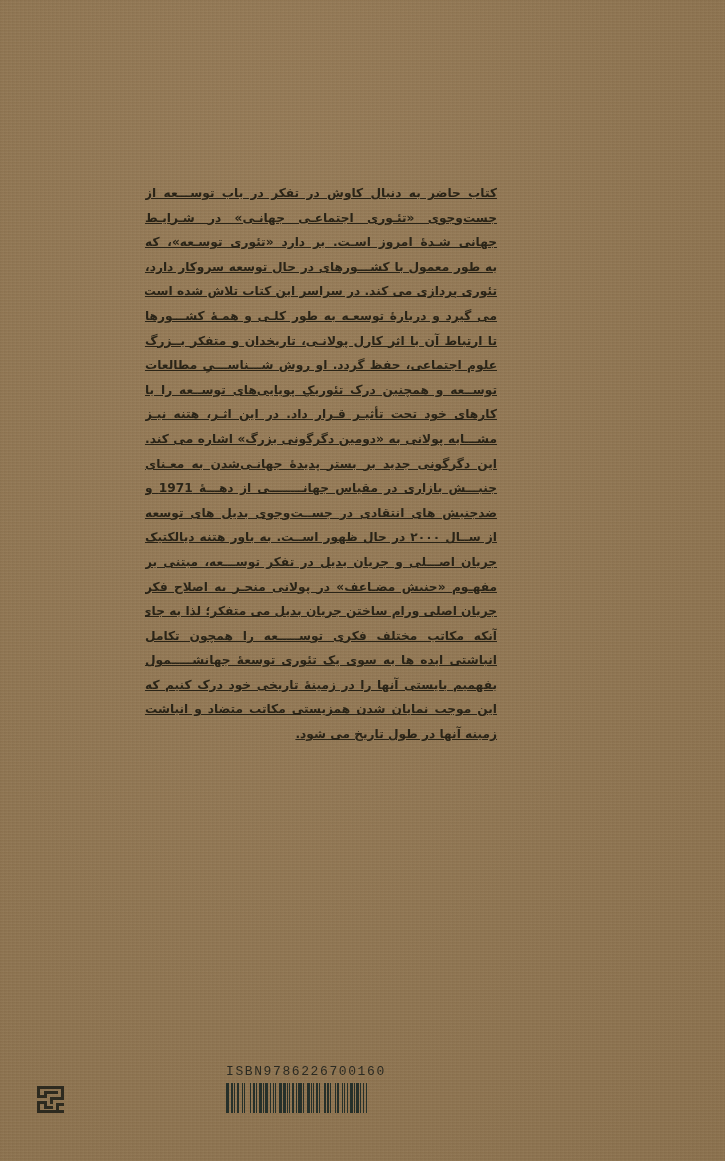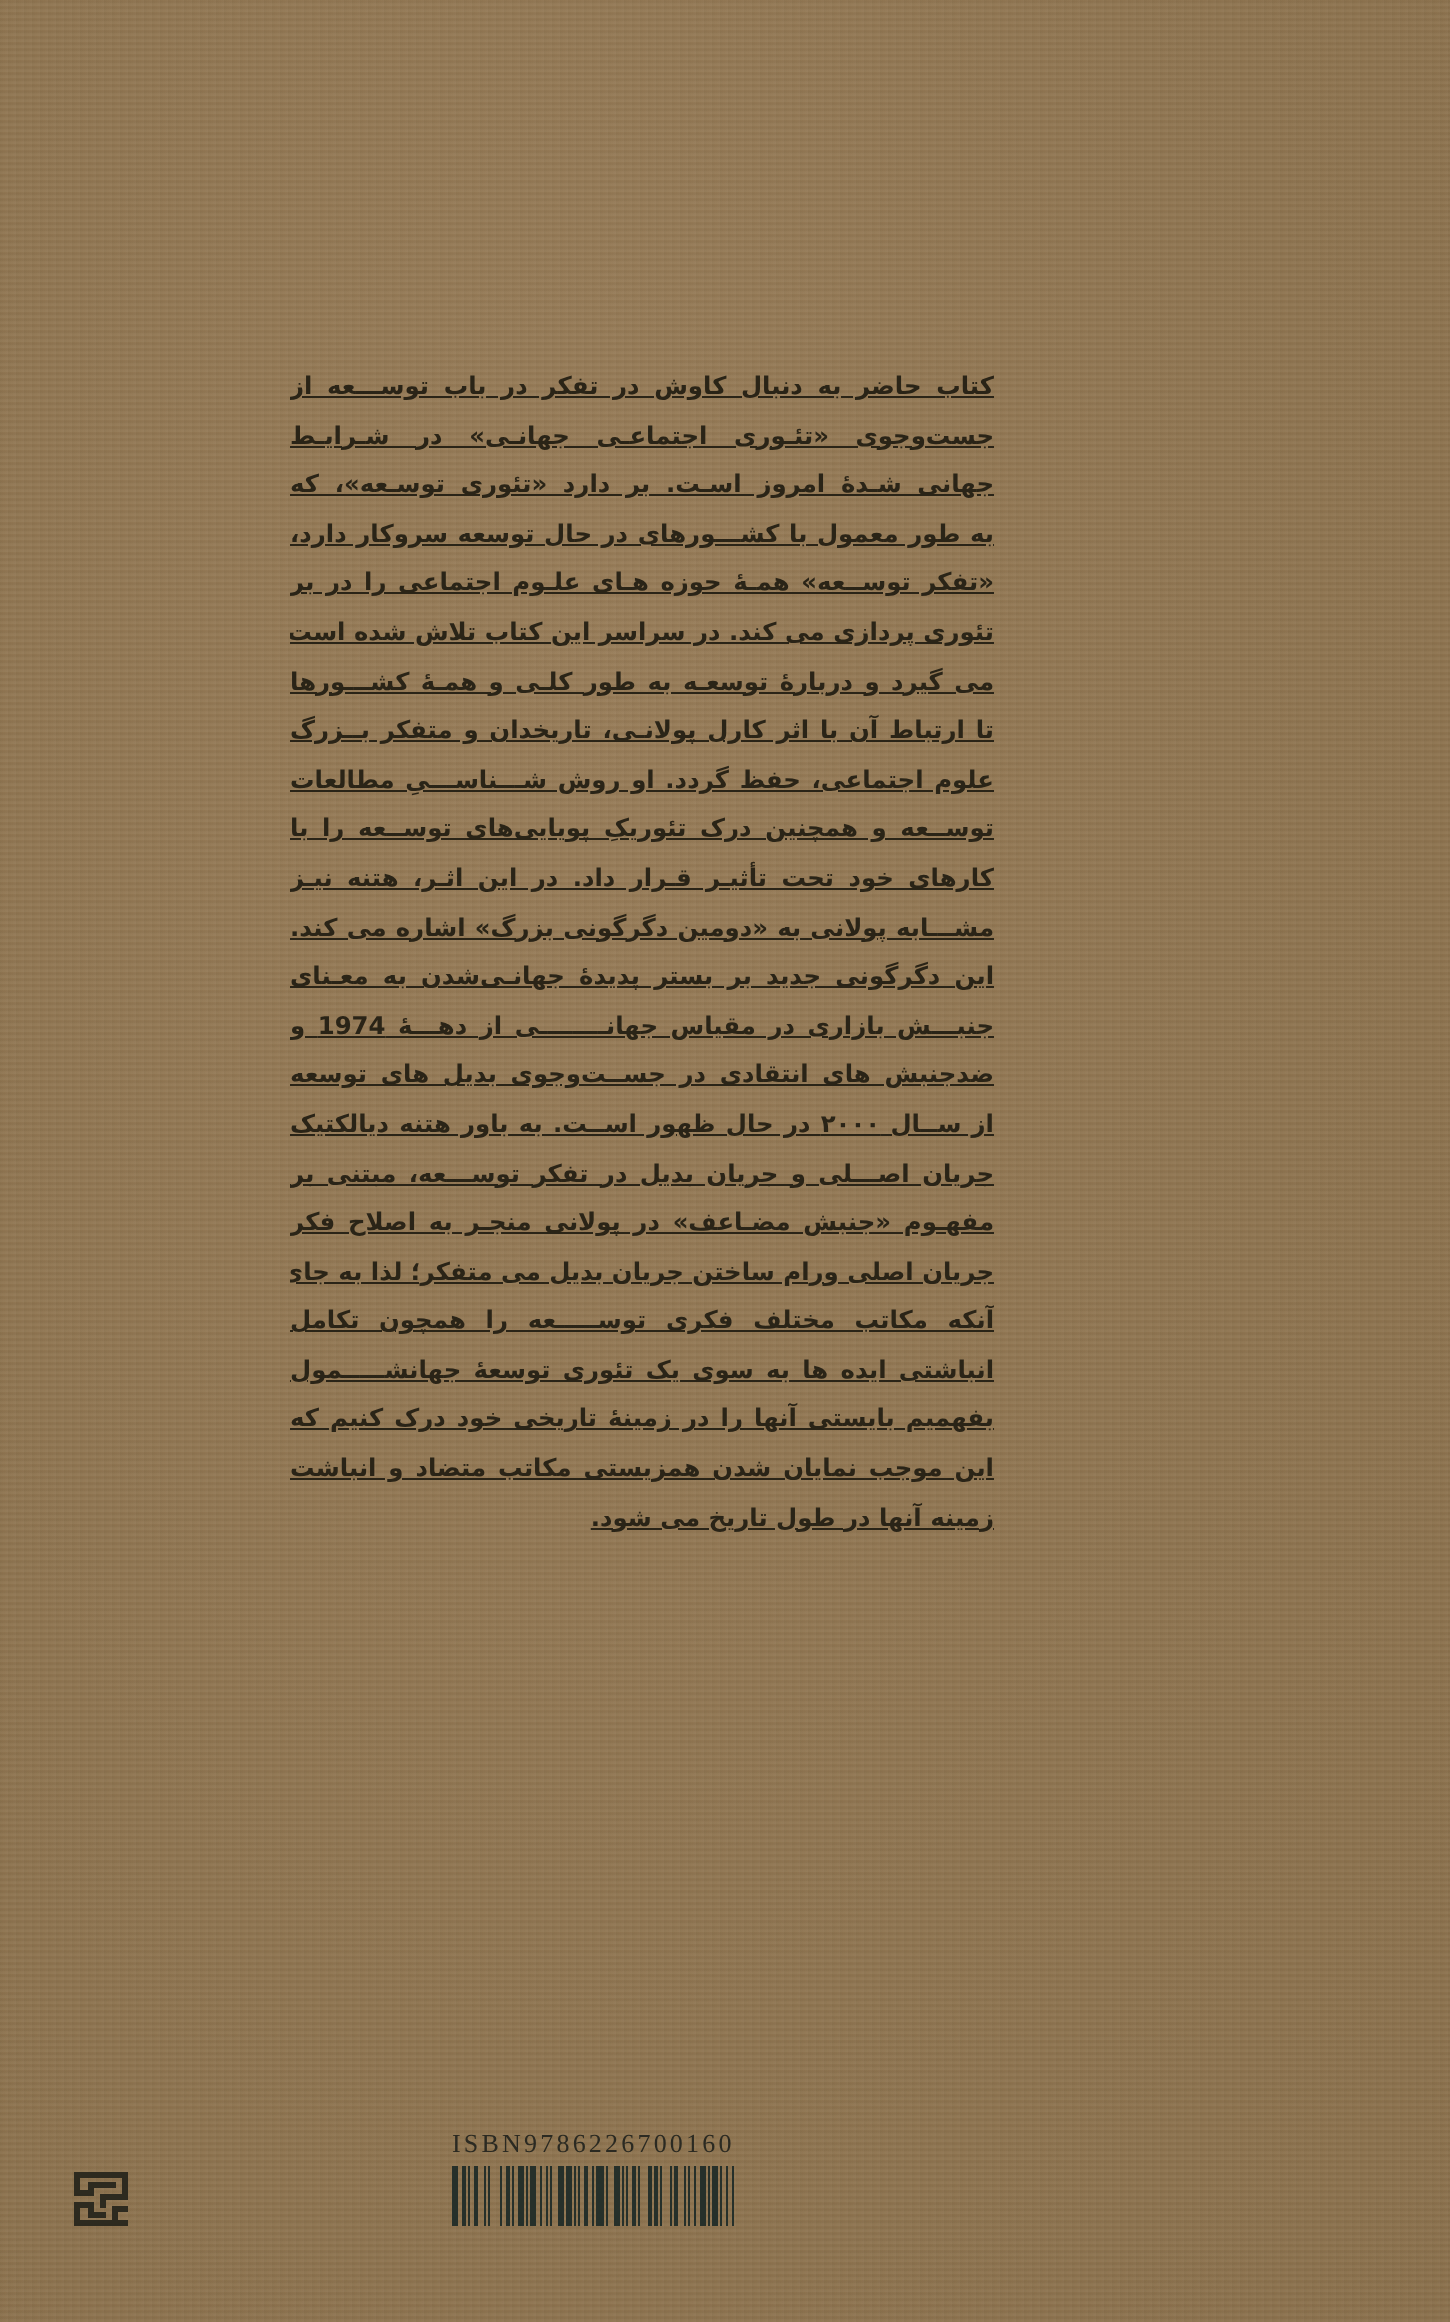--- a/index.html
+++ b/index.html
@@ -88,7 +88,6 @@
   <span class="line">جست‌وجوی «تئـوری اجتماعـی جهانـی» در شـرایـط</span>
   <span class="line">جهانی شـدهٔ امروز اسـت. بر دارد «تئوری توسـعه»، که</span>
   <span class="line">به طور معمول با کشـــورهای در حال توسعه سروکار دارد،</span>
-  <span class="line">«تفکر توســعه» همـهٔ حوزه هـای علـوم اجتماعی را در بر</span>
   <span class="line">تئوری پردازی می کند. در سراسر این کتاب تلاش شده است</span>
   <span class="line">می گیرد و دربارهٔ توسعـه به طور کلـی و همـهٔ کشـــورها</span>
   <span class="line">تا ارتباط آن با اثر کارل پولانـی، تاریخدان و متفکر بــزرگ</span>

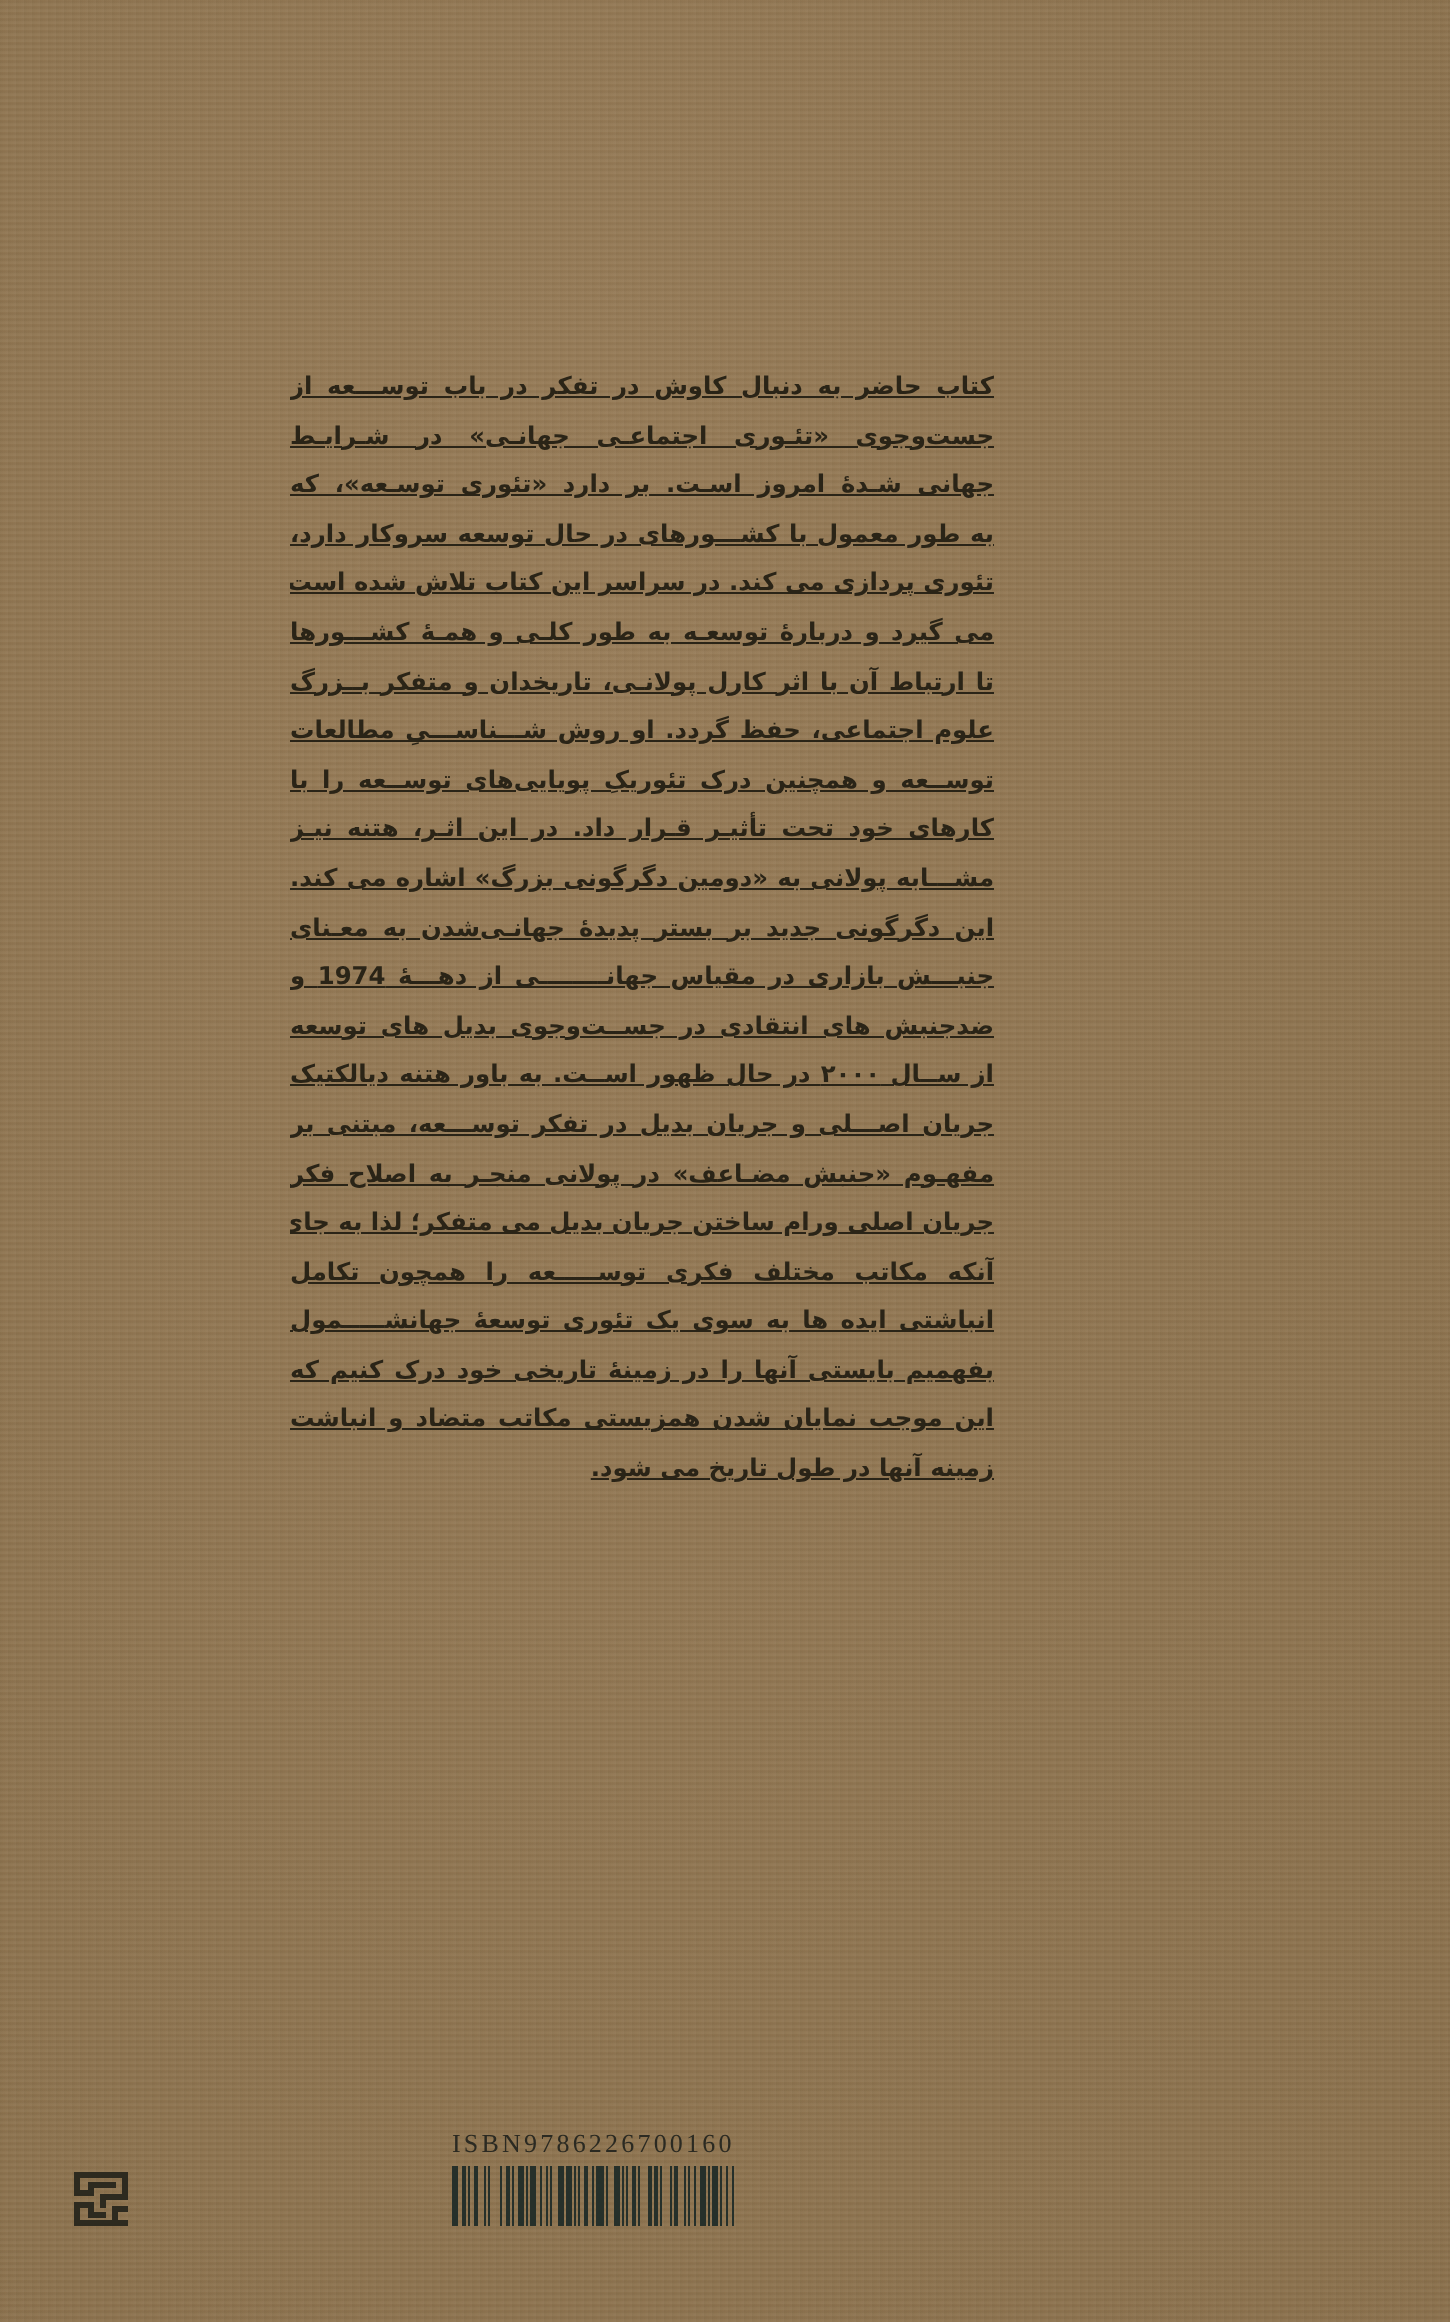--- a/index.html
+++ b/index.html
@@ -96,7 +96,7 @@
   <span class="line">کارهای خود تحت تأثیـر قـرار داد. در این اثـر، هتنه نیـز</span>
   <span class="line">مشـــابه پولانی به «دومین دگرگونی بزرگ» اشاره می کند.</span>
   <span class="line">این دگرگونی جدید بر بستر پدیدهٔ جهانـی‌شدن به معـنای</span>
-  <span class="line">جنبـــش بازاری در مقیاس جهانــــــــی از دهـــهٔ 1974 و</span>
+  <span class="line">جنبـــش بازاری در مقیاس جهانــــــــی از دهـــهٔ 1971 و</span>
   <span class="line">ضدجنبش های انتقادی در جســت‌وجوی بدیل های توسعه</span>
   <span class="line">از ســال ۲۰۰۰ در حال ظهور اســت. به باور هتنه دیالکتیک</span>
   <span class="line">جریان اصـــلی و جریان بدیل در تفکر توســـعه، مبتنی بر</span>

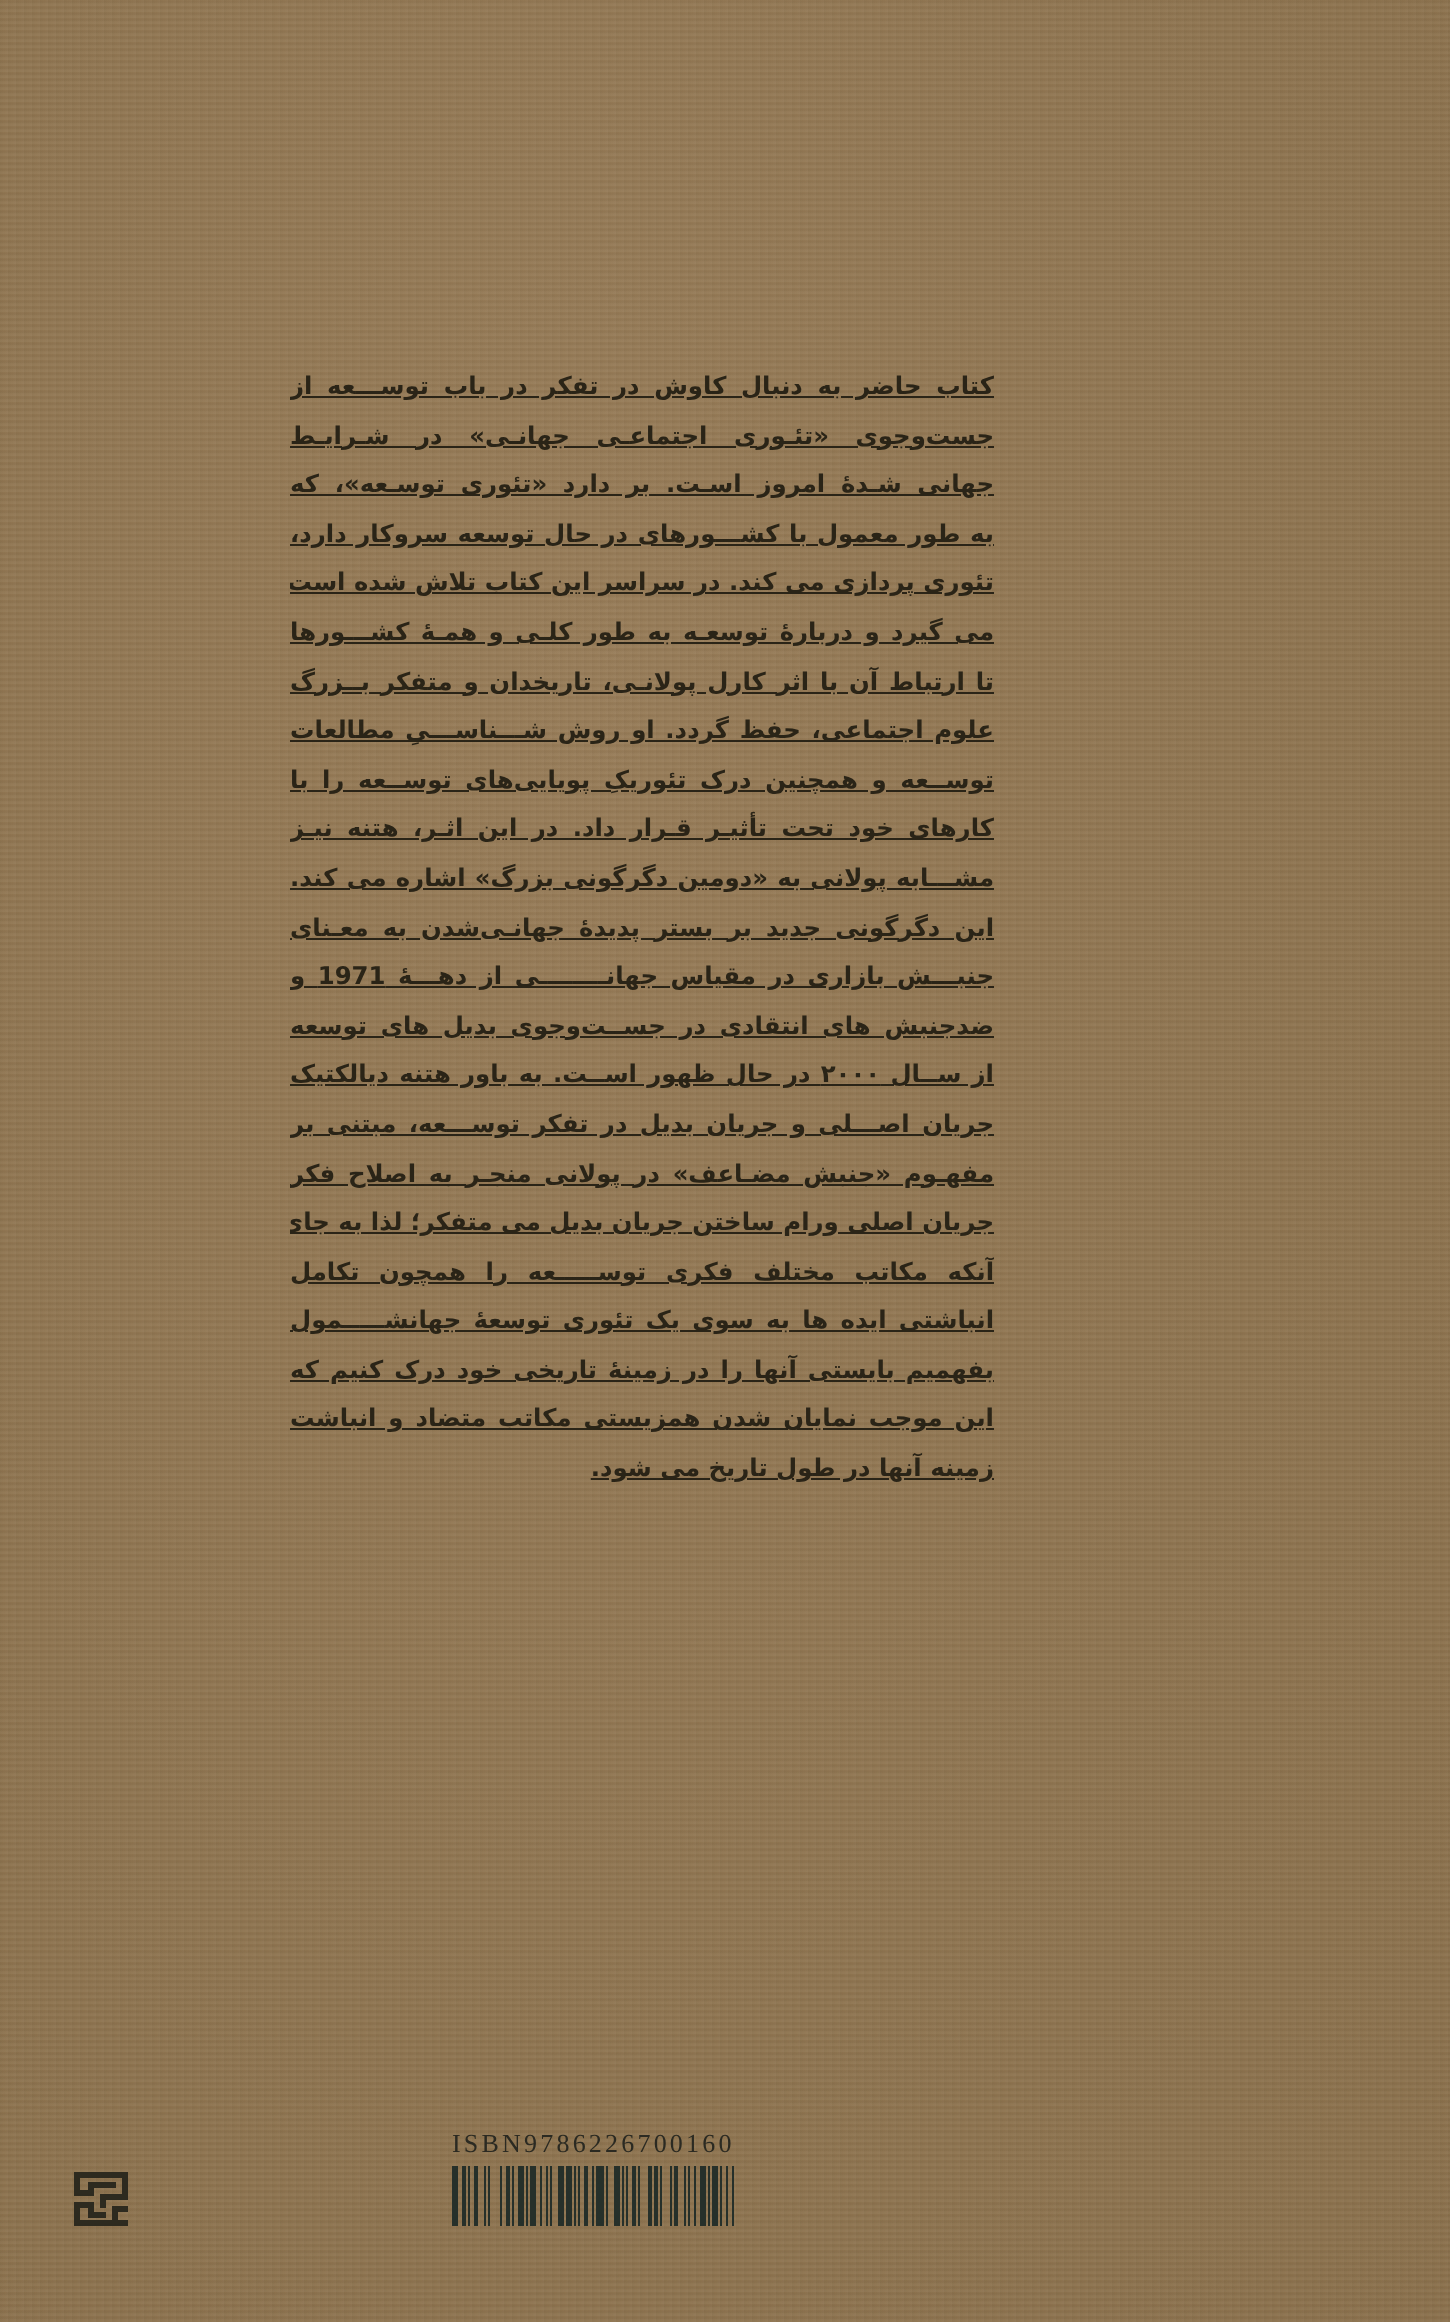--- a/index.html
+++ b/index.html
@@ -51,7 +51,7 @@
       width: 196px;
     }
     .isbn-text {
-      font-family: Liberation Serif, serif;
+      font-family: Liberation Mono, monospace;
       font-size: 13px;
       letter-spacing: 1.6px;
       color: #2b2a22;

